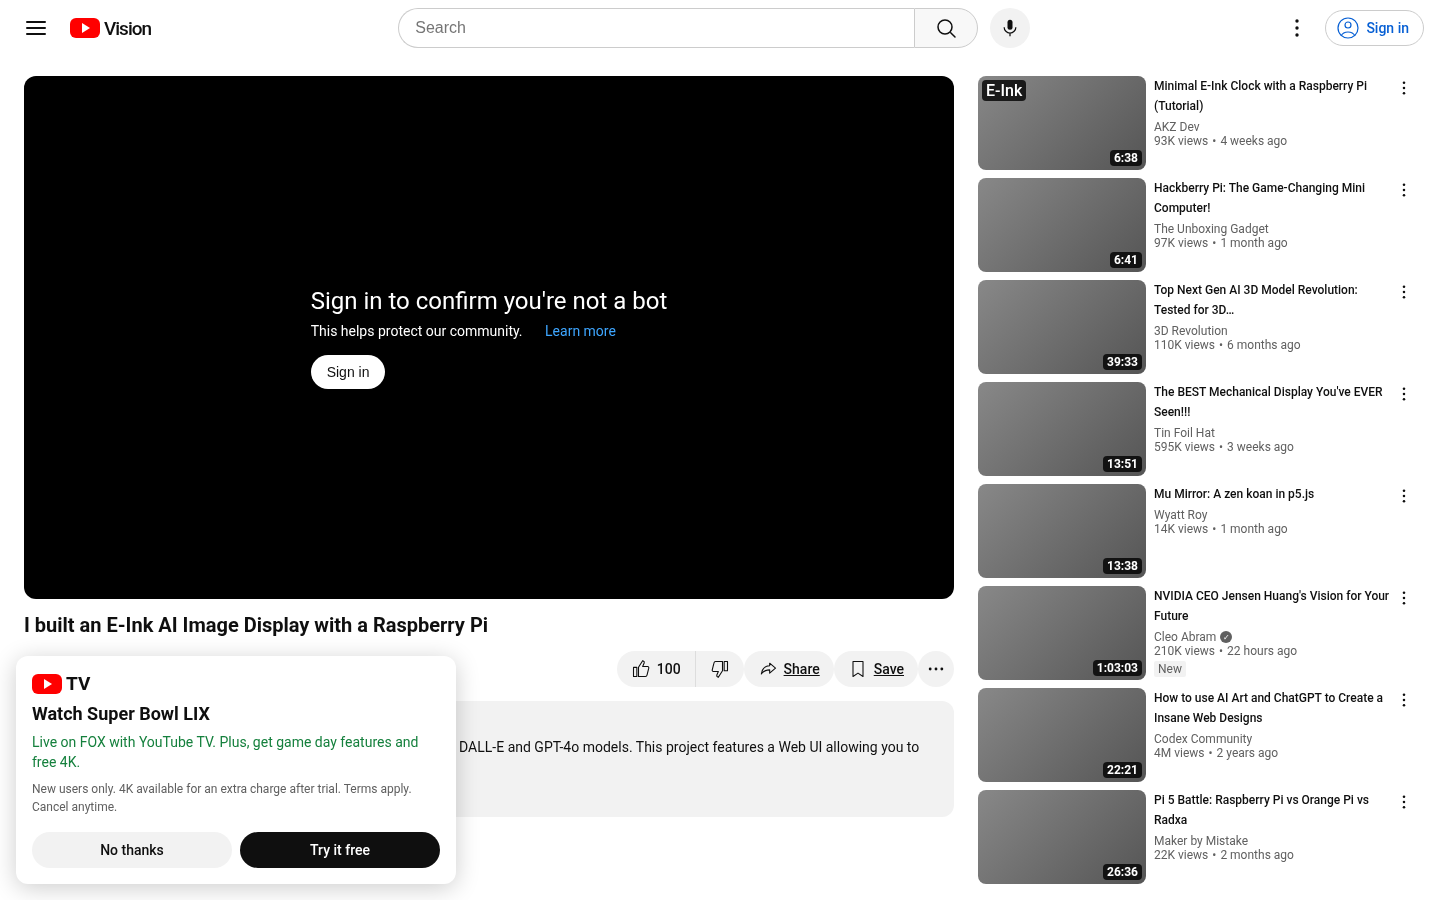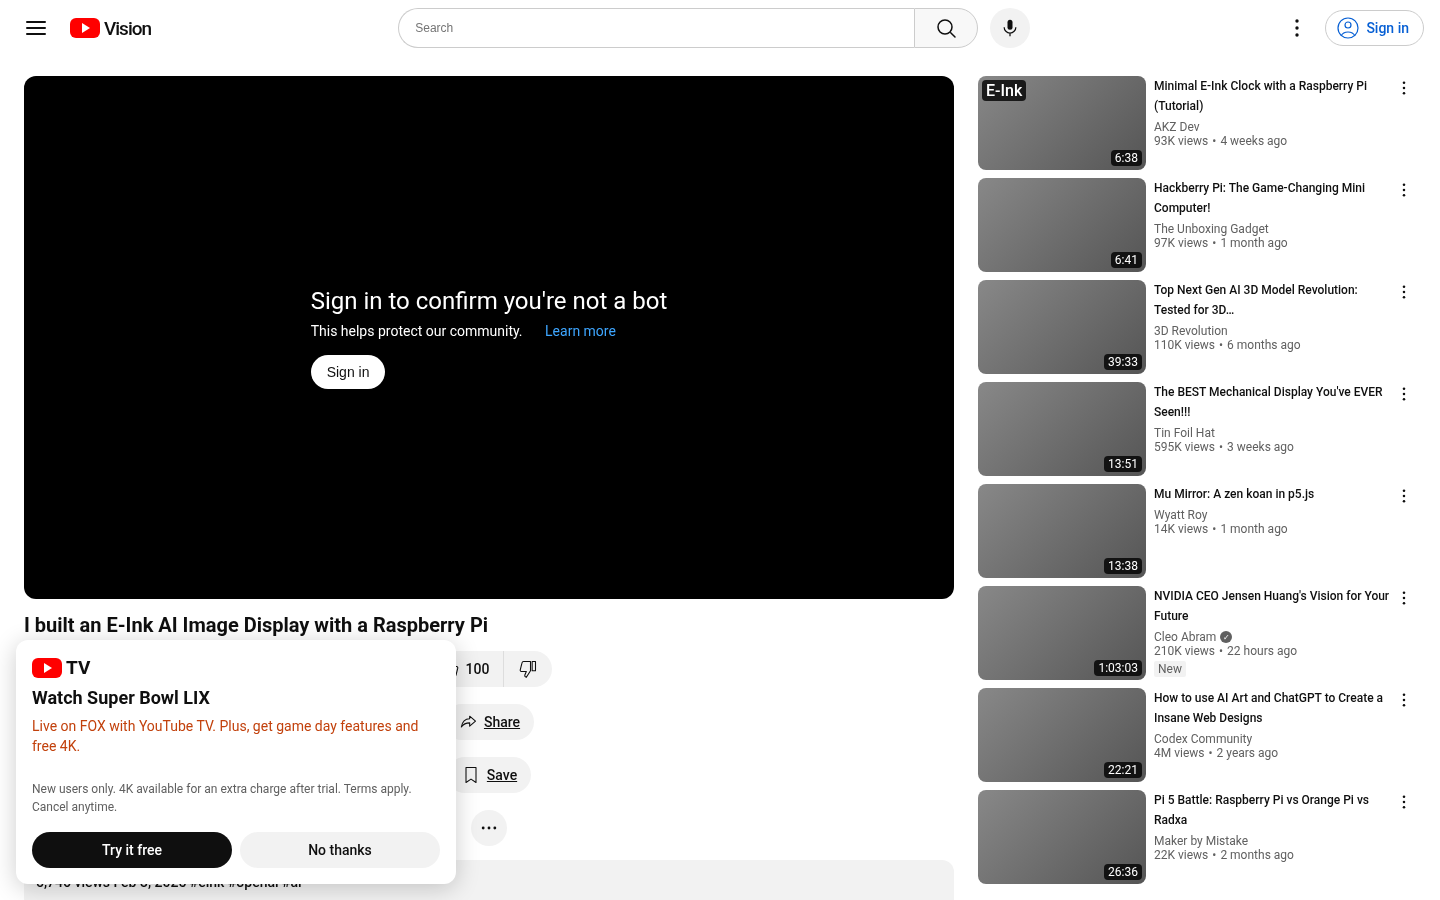--- a/index.html
+++ b/index.html
@@ -43,7 +43,7 @@
   .search-input {
     flex: 1; height: 40px; border: 1px solid #ccc;
     border-radius: 40px 0 0 40px; padding: 0 16px;
-    font-size: 12px; outline: none; border-right: none;
+    font-size: 16px; outline: none; border-right: none;
   }
   .search-btn {
     width: 64px; height: 40px; border: 1px solid #ccc;

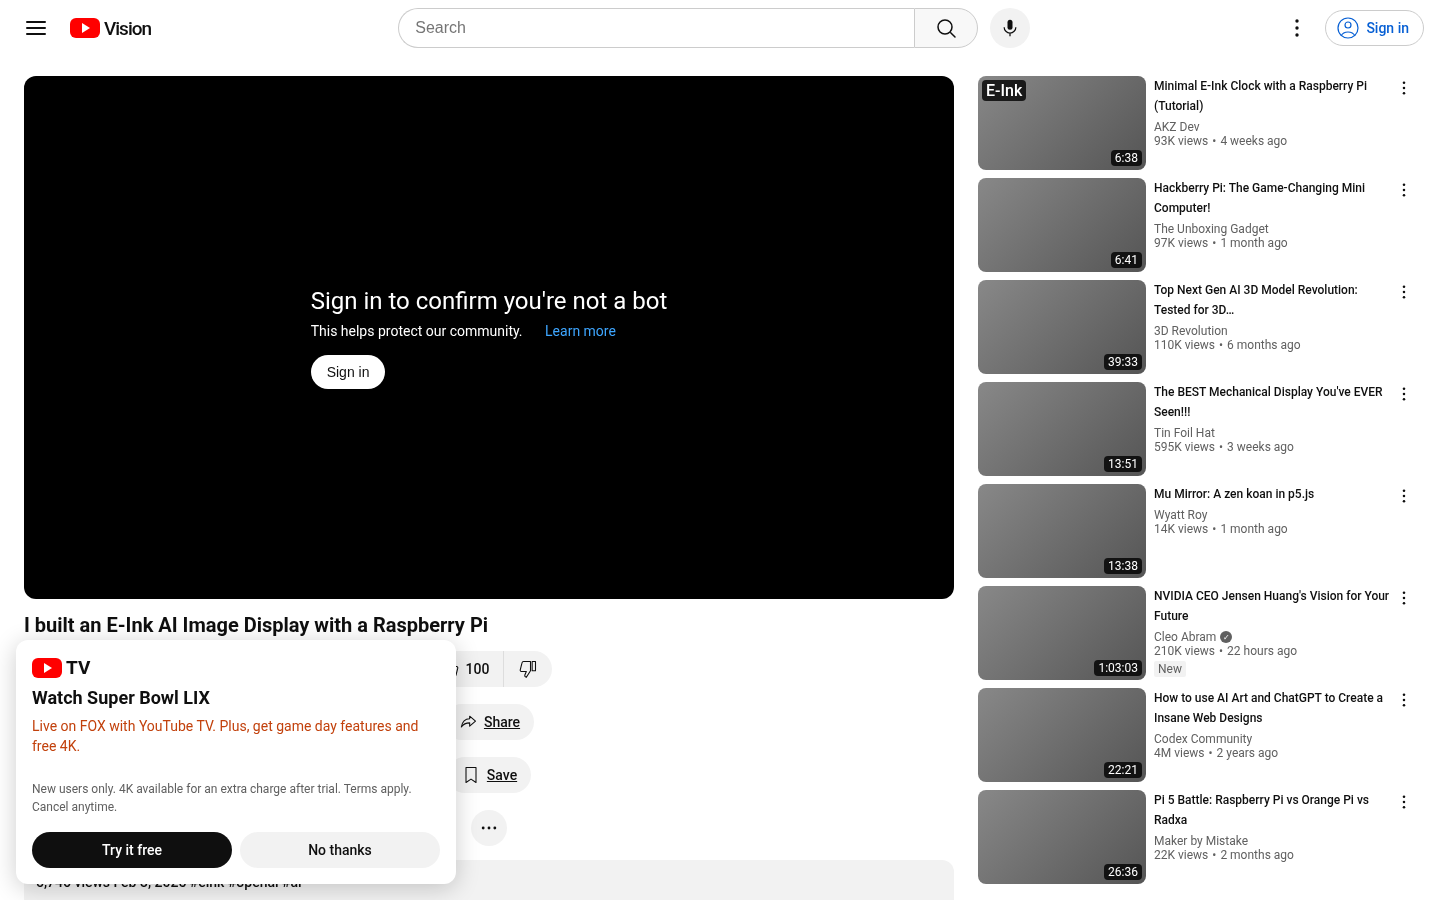--- a/index.html
+++ b/index.html
@@ -136,7 +136,7 @@
   .duration {
     position: absolute; bottom: 4px; right: 4px;
     background: rgba(0,0,0,0.8); color: #fff; font-size: 12px;
-    font-weight: 400; padding: 1px 4px; border-radius: 4px;
+    font-weight: 700; padding: 1px 4px; border-radius: 4px;
   }
   .info { flex: 1; min-width: 0; padding-right: 24px; }
   .r-title {

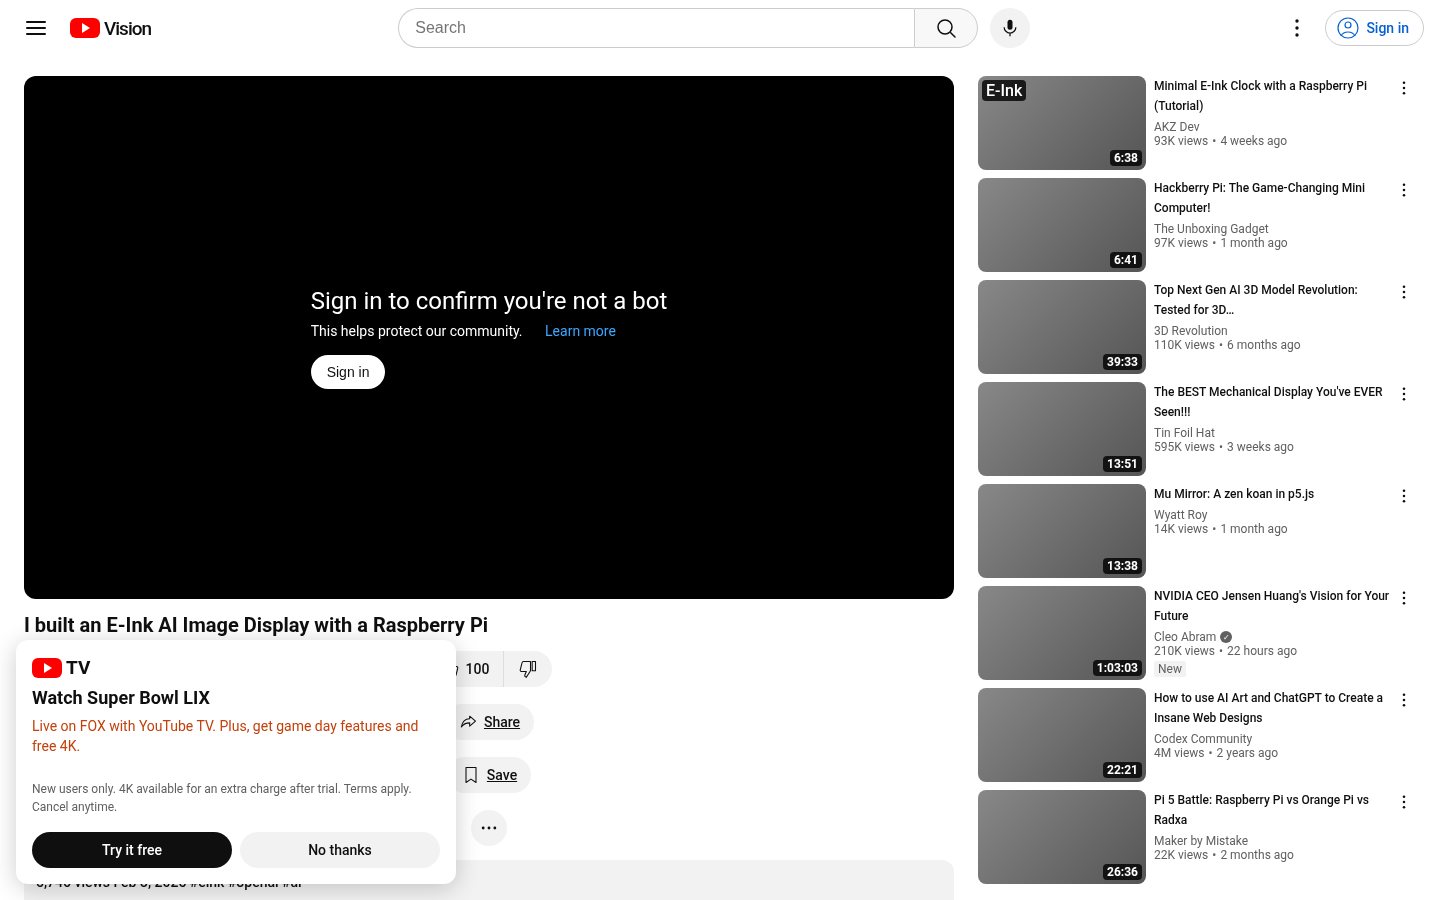--- a/index.html
+++ b/index.html
@@ -94,7 +94,7 @@
   }
   .actions-row {
     display: flex; justify-content: flex-end; align-items: center;
-    margin-top: 14px; gap: 17px; flex-direction: column;
+    margin-top: 14px; gap: 0;
   }
   .chip {
     display: flex; align-items: center; gap: 6px;

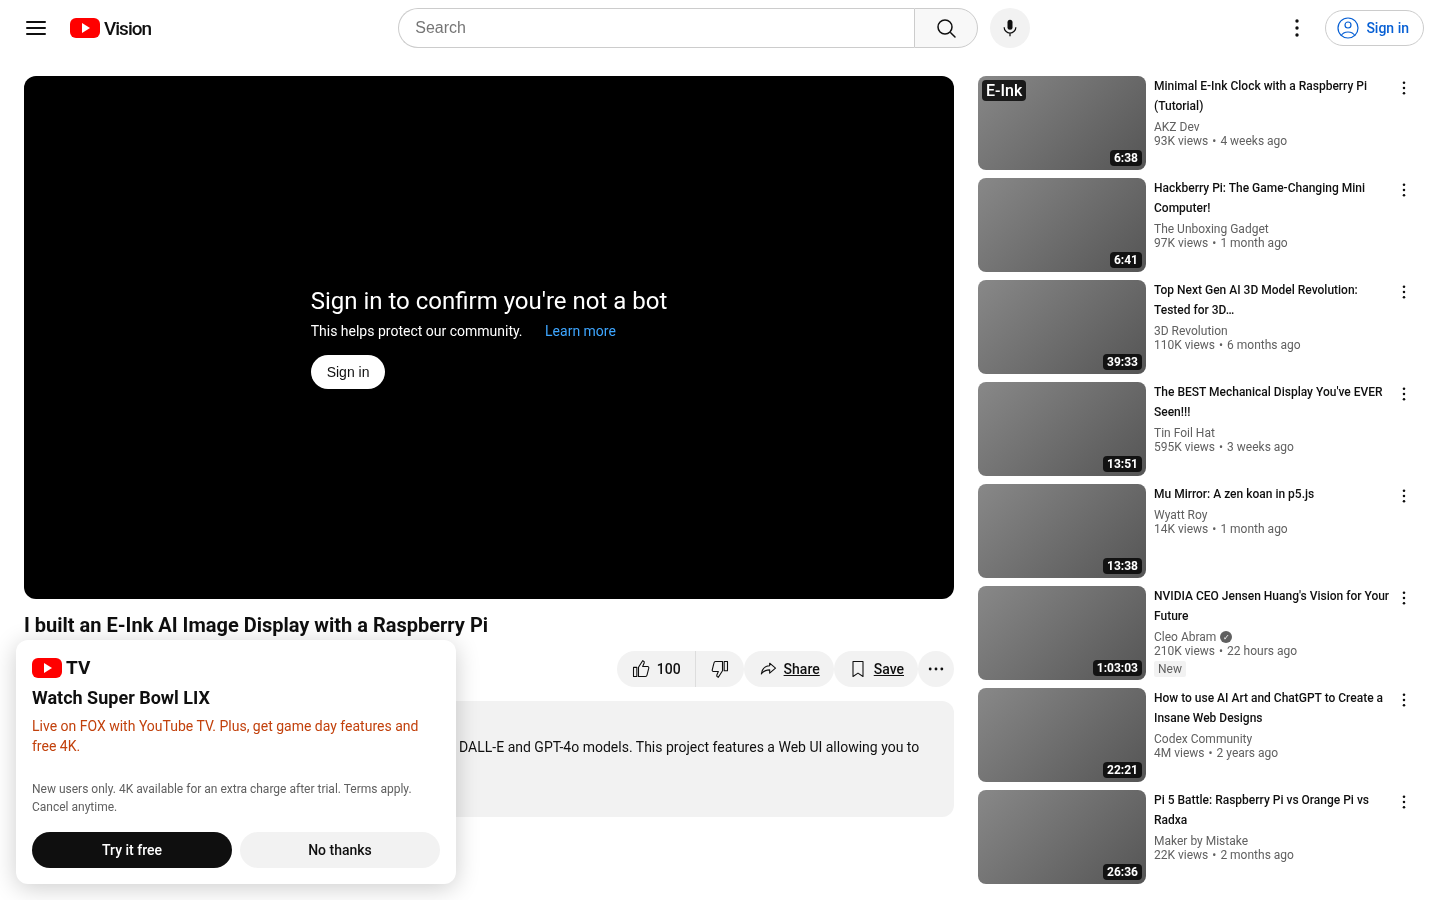--- a/index.html
+++ b/index.html
@@ -173,7 +173,7 @@
   }
   .promo-logo { display: flex; align-items: center; gap: 2px; margin-bottom: 8px;}
   .promo-title { font-size: 18px; font-weight: 700; margin-bottom: 8px;}
-  .promo-body { font-size: 14px; color: #c2410c; line-height: 20px; margin-bottom: 24px;}
+  .promo-body { font-size: 14px; color: #15803d; line-height: 20px; margin-bottom: 8px;}
   .promo-fine { font-size: 12px; color: #606060; line-height: 18px; margin-bottom: 16px;}
   .promo-btns { display: flex; gap: 8px; }
   .promo-btn {

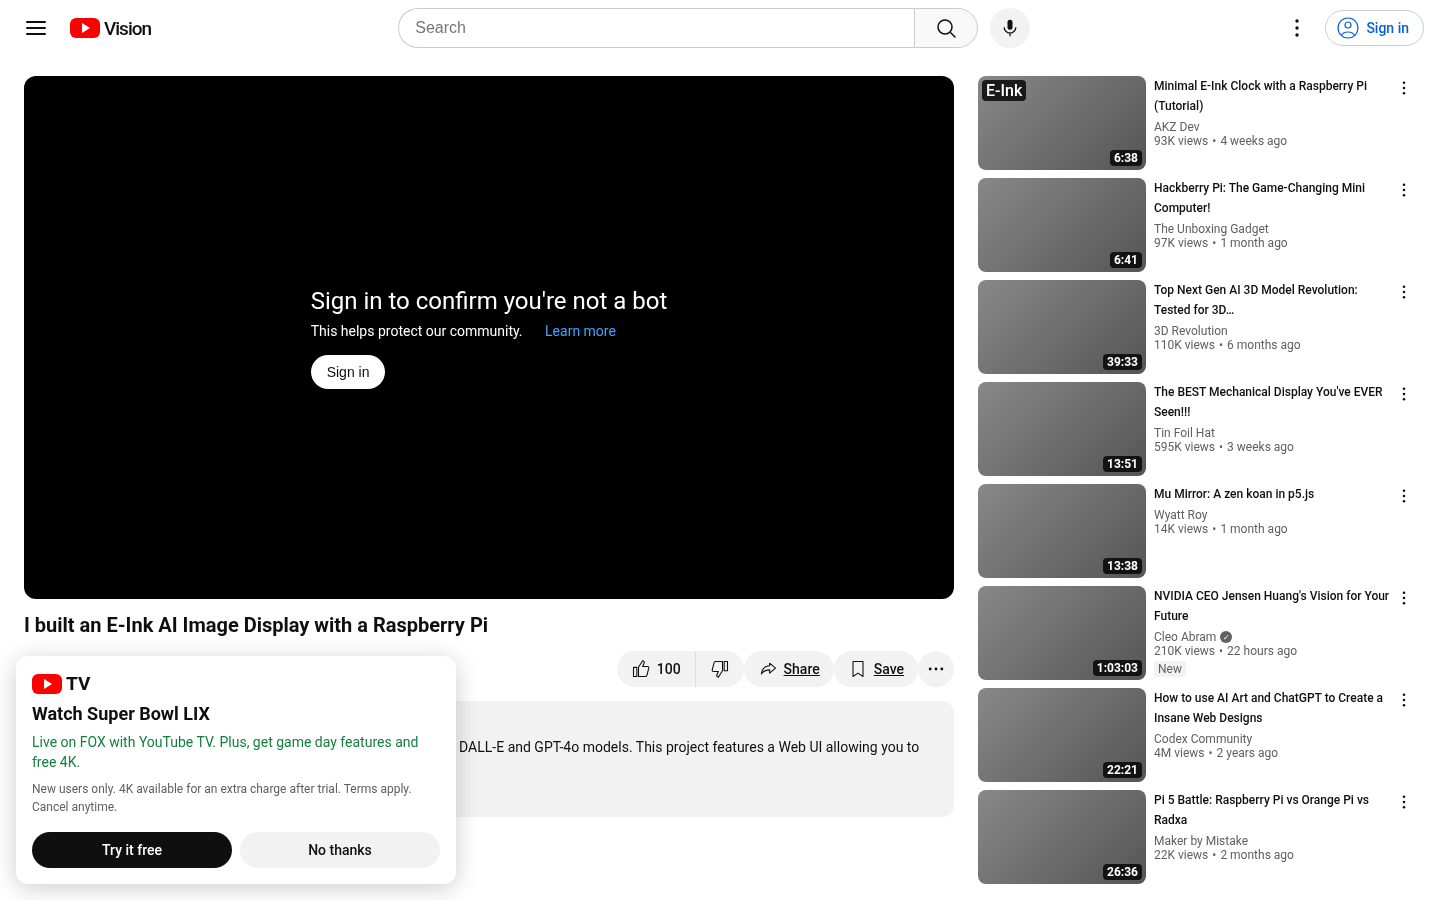--- a/index.html
+++ b/index.html
@@ -438,8 +438,8 @@
   <div class="promo-body">Live on FOX with YouTube TV. Plus, get game day features and free 4K.</div>
   <div class="promo-fine">New users only. 4K available for an extra charge after trial. Terms apply. Cancel anytime.</div>
   <div class="promo-btns">
+    <div class="promo-btn btn-secondary">No thanks</div>
     <div class="promo-btn btn-primary">Try it free</div>
-    <div class="promo-btn btn-secondary">No thanks</div>
   </div>
 </div>
 

